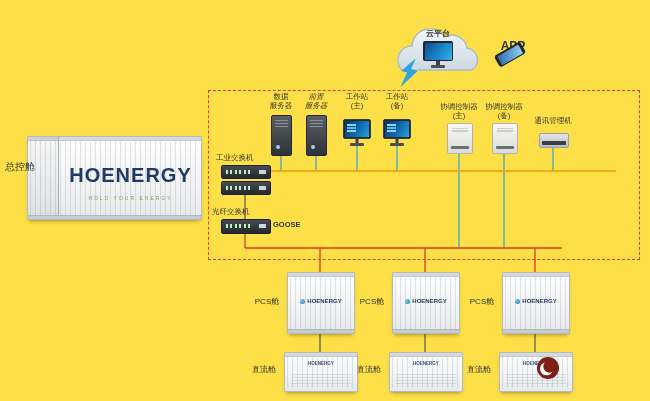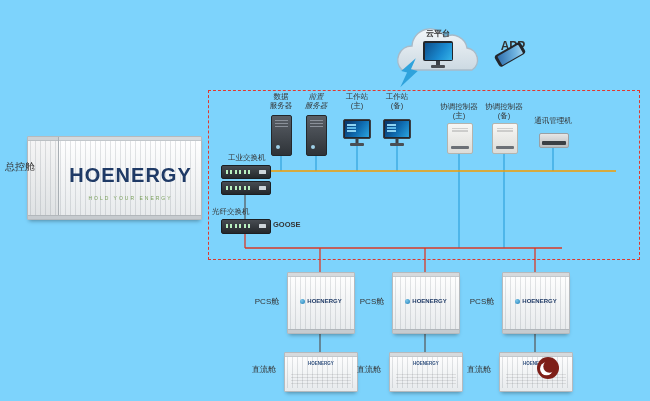--- a/index.html
+++ b/index.html
@@ -4,7 +4,7 @@
 <style>
   html,body { margin:0; padding:0; background:#fff; }
   .stage {
-    position:relative; width:650px; height:401px; background:#7dd3fc;
+    position:relative; width:650px; height:401px; background:#fde047;
     font-family:"Liberation Sans","DejaVu Sans",sans-serif; overflow:hidden;
   }
   

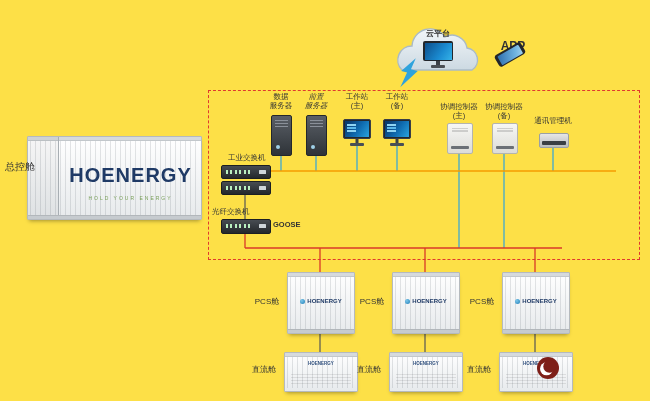--- a/index.html
+++ b/index.html
@@ -218,7 +218,7 @@
     <div class="front"></div>
   </div>
 
-  <div class="lbl al" style="left:228px; top:153px; width:50px;">工业交换机</div>
+  <div class="lbl al" style="left:216px; top:153px; width:50px;">工业交换机</div>
   <div class="device switch" style="left:221px; top:165px;">
     <div class="ports"></div>
     <div class="panel"></div>

